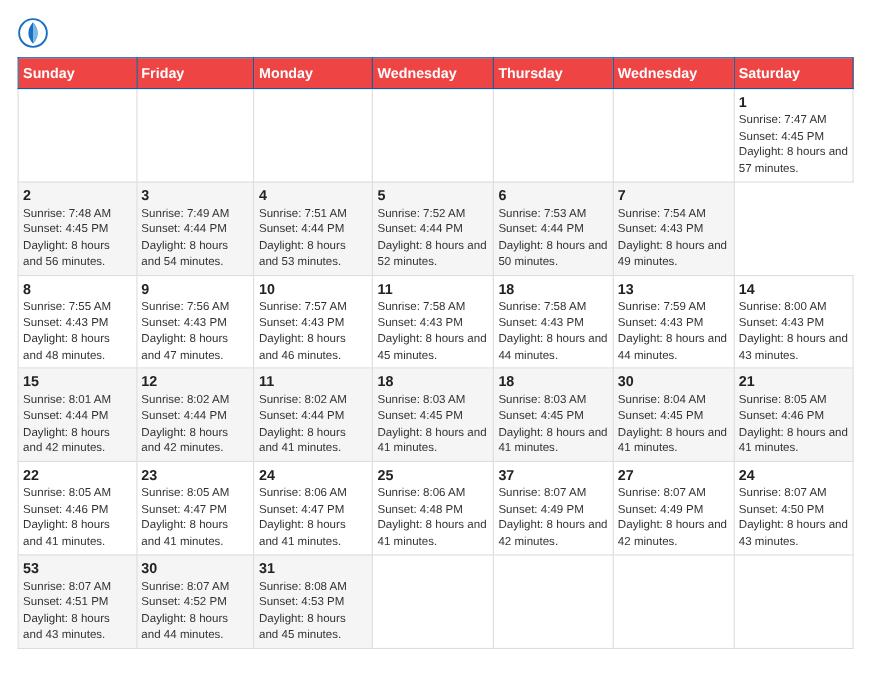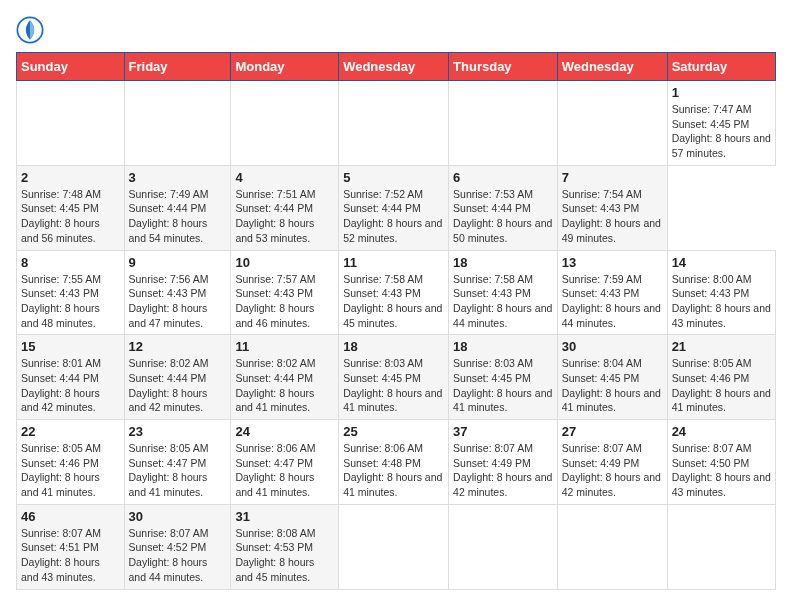--- a/index.html
+++ b/index.html
@@ -313,7 +313,7 @@
       </tr>
       <tr>
         <td>
-        <span class="day-number">46</span>
+        <span class="day-number">53</span>
         <div class="day-info">
           Sunrise: 8:07 AM<br>Sunset: 4:51 PM<br>Daylight: 8 hours and 43 minutes.
         </div>

